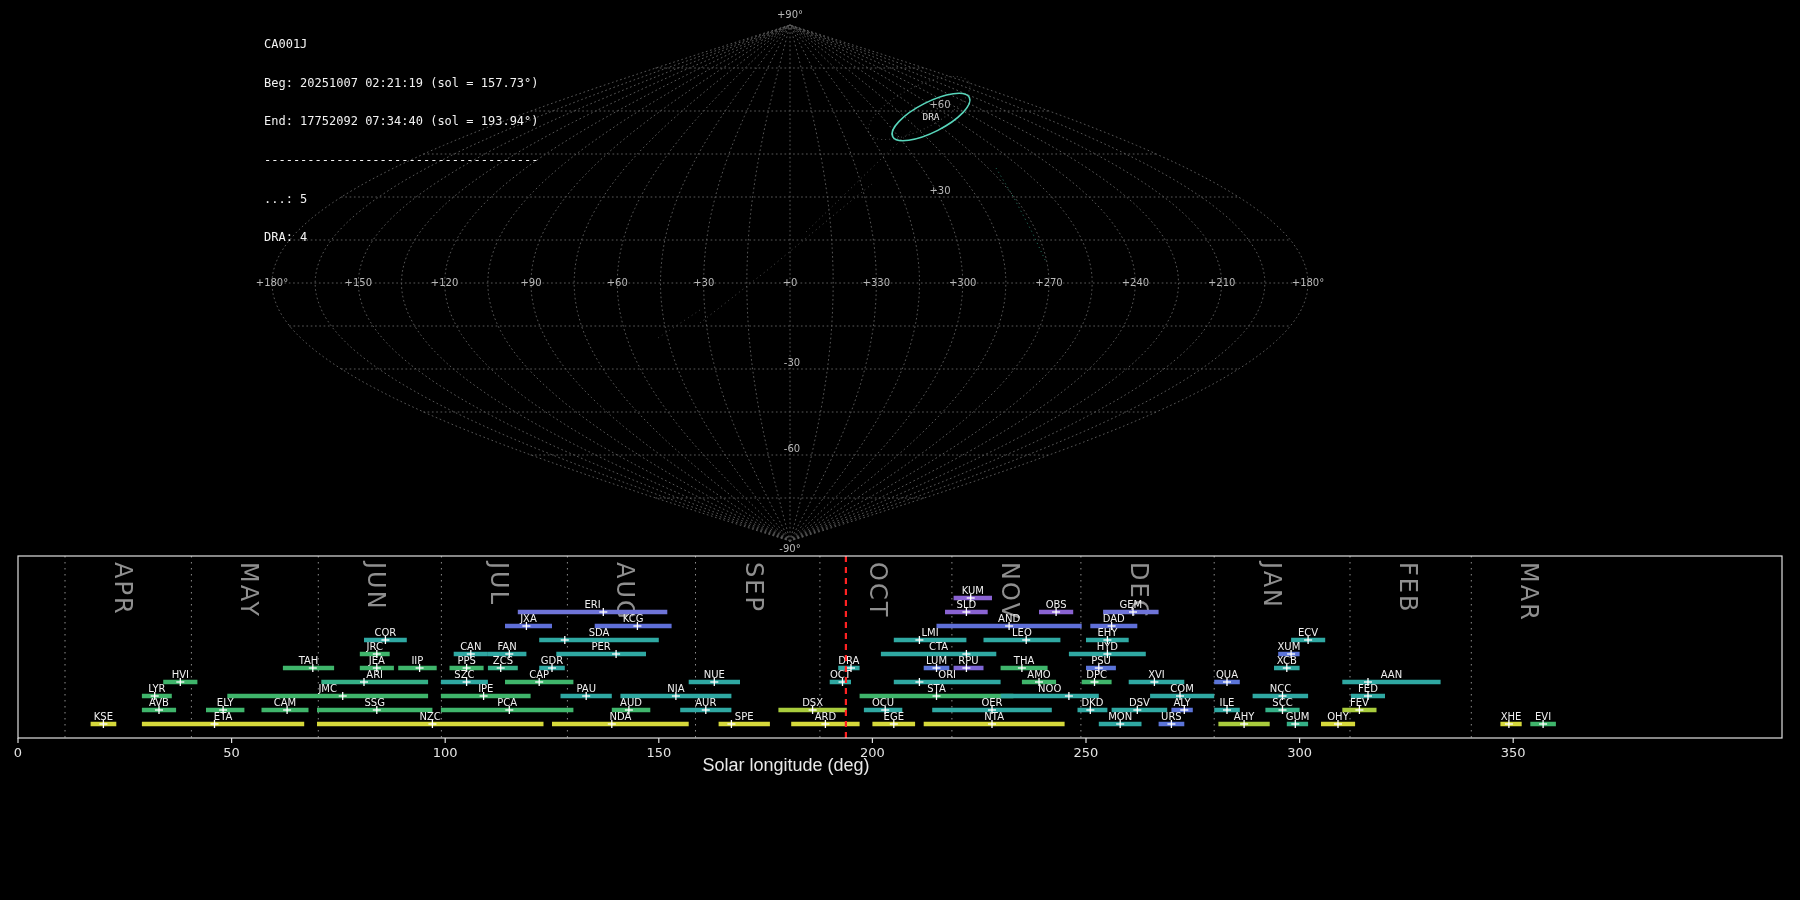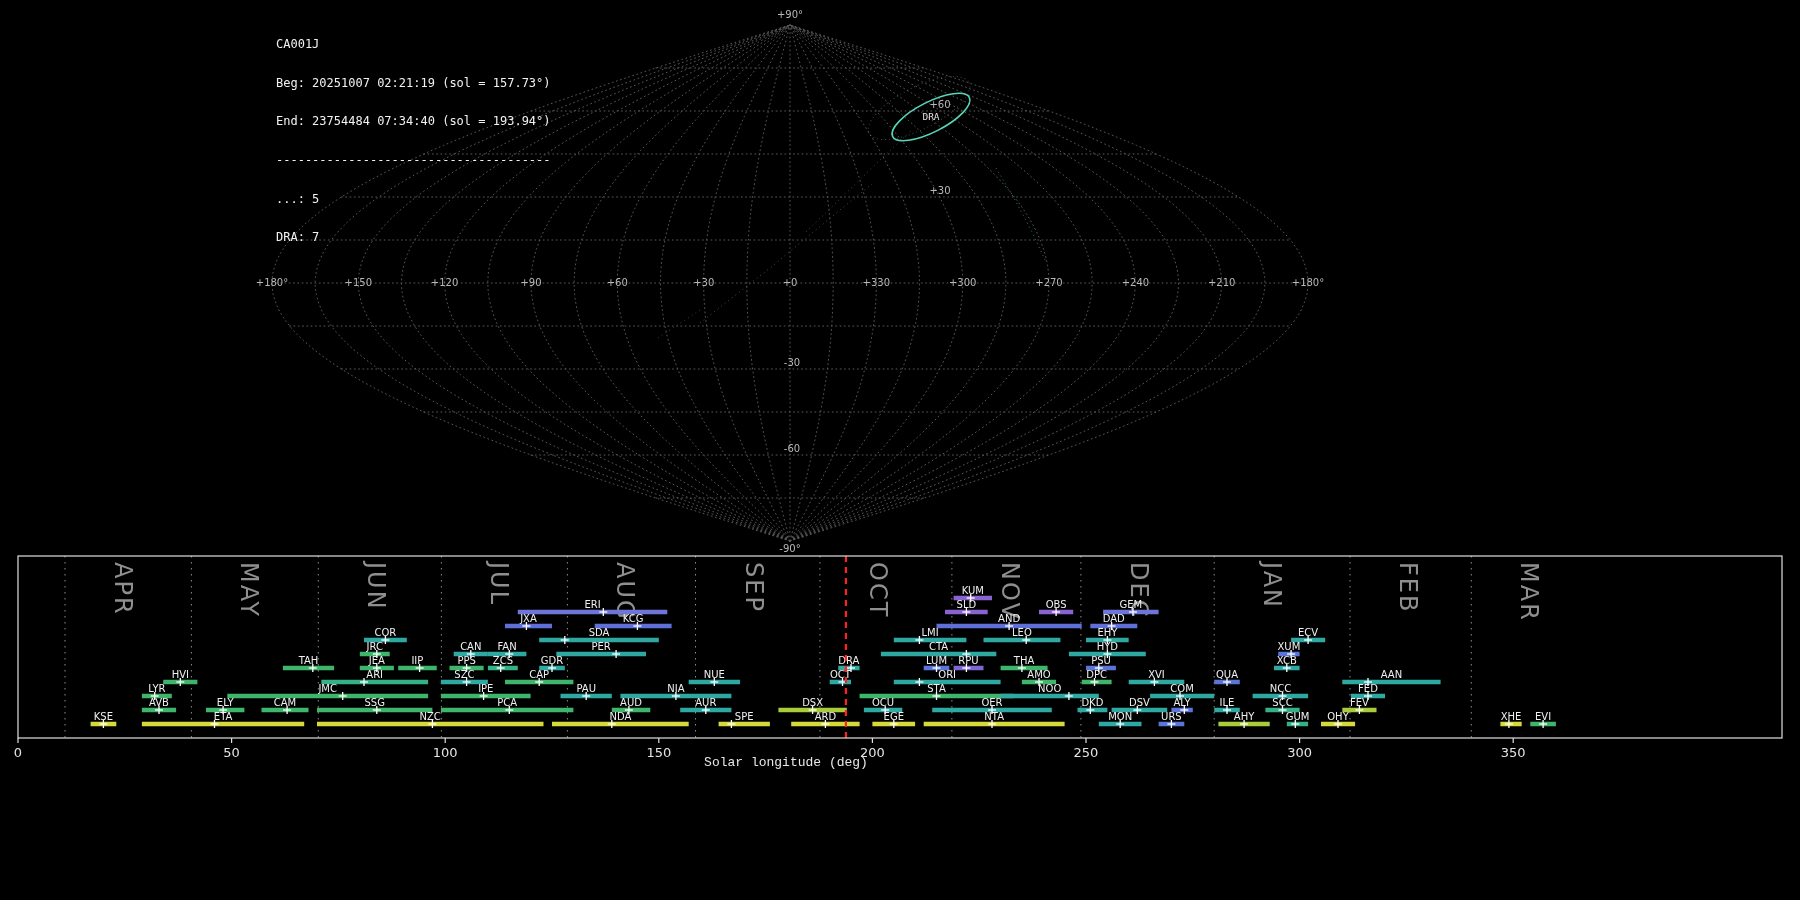--- a/index.html
+++ b/index.html
@@ -6,7 +6,7 @@
   #root{position:relative;width:1800px;height:900px;background:#000;overflow:hidden;
         font-family:"DejaVu Sans",sans-serif;}
   #scene{position:absolute;left:0;top:0;}
-  #session-info{position:absolute;left:276px;top:12px;color:#f2f2f2;
+  #session-info{position:absolute;left:264px;top:12px;color:#f2f2f2;
         font-family:"DejaVu Sans Mono",monospace;font-size:12px;line-height:12.9px;
         white-space:pre;}
   #axis-title{position:absolute;left:786px;top:755px;transform:translateX(-50%);

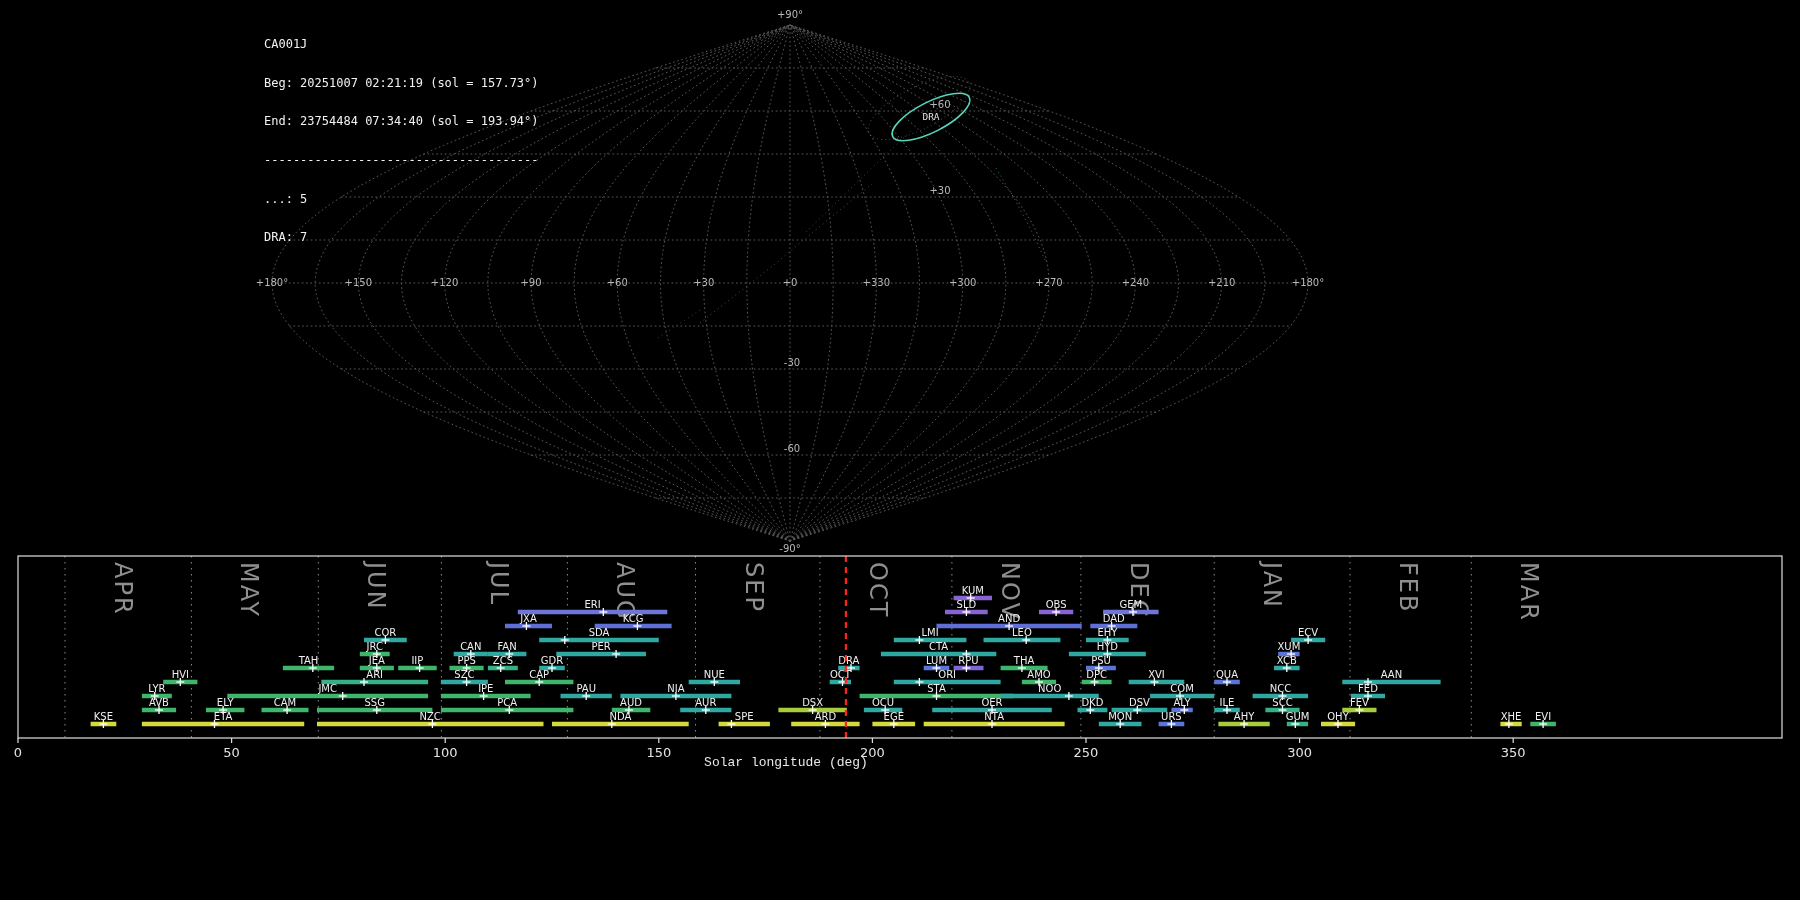--- a/index.html
+++ b/index.html
@@ -664,7 +664,7 @@
   <div id="session-info">
     <div>CA001J</div>
     <div>Beg: 20251007 02:21:19 (sol = 157.73°)</div>
-    <div>End: 23754484 07:34:40 (sol = 193.94°)</div>
+    <div>End: 17752092 07:34:40 (sol = 193.94°)</div>
     <div>--------------------------------------</div>
     <div>...: 5</div>
     <div>DRA: 7</div>

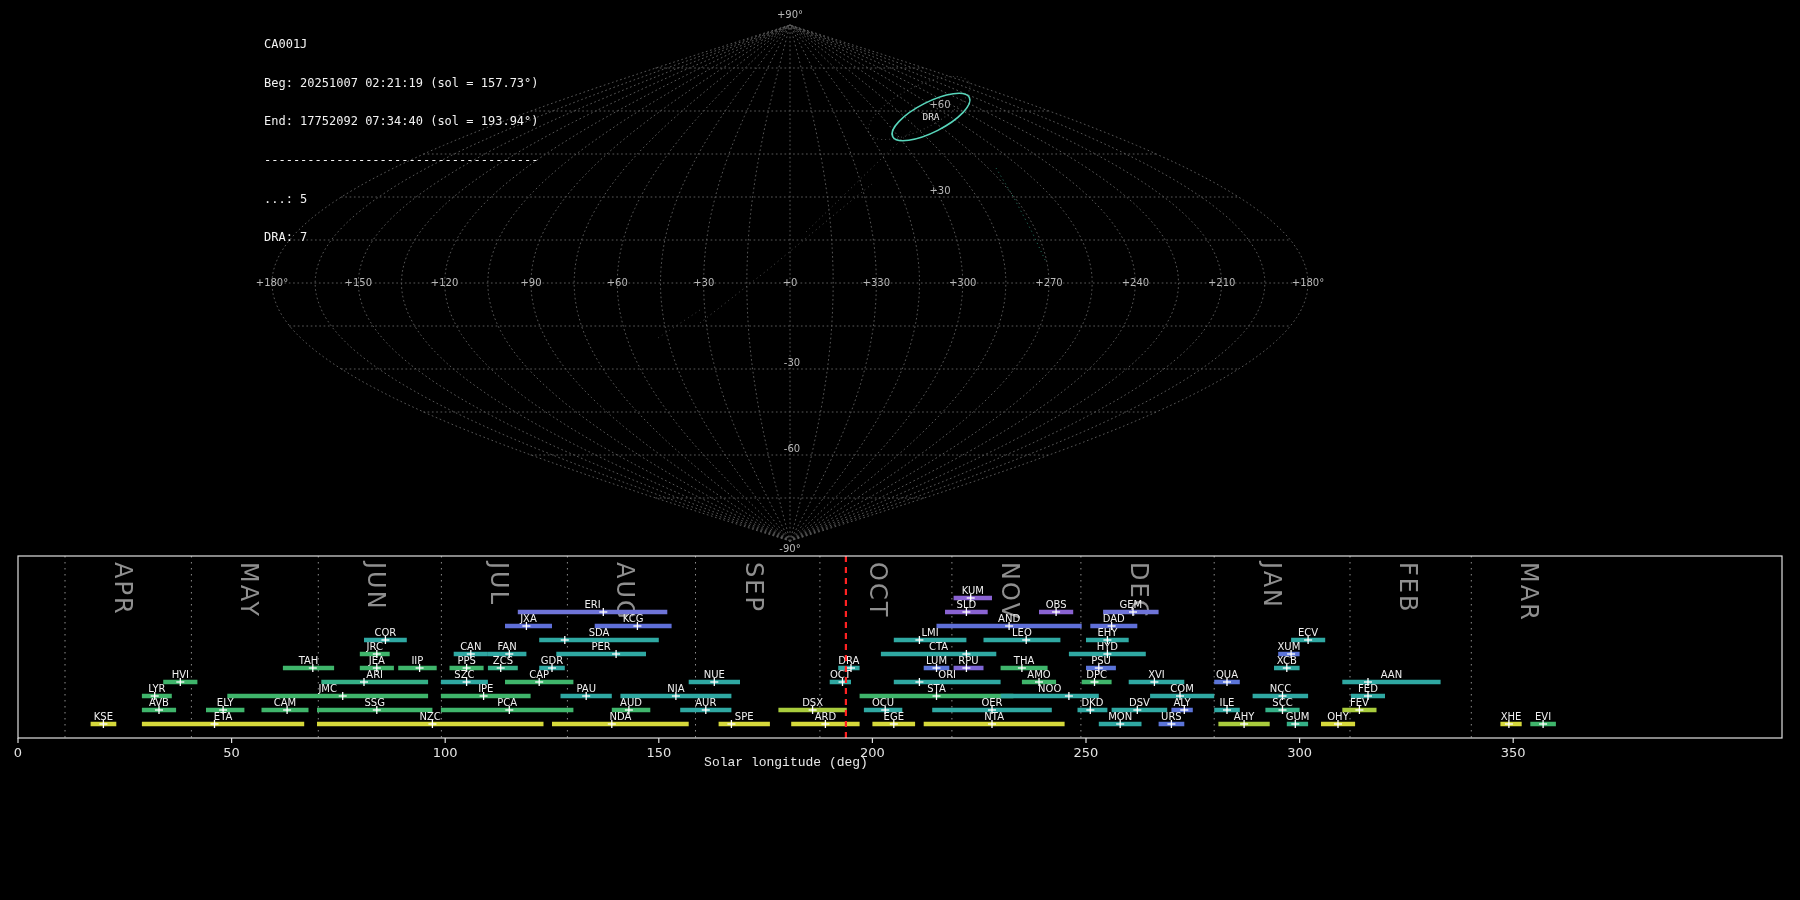--- a/index.html
+++ b/index.html
@@ -667,7 +667,7 @@
     <div>End: 17752092 07:34:40 (sol = 193.94°)</div>
     <div>--------------------------------------</div>
     <div>...: 5</div>
-    <div>DRA: 7</div>
+    <div>DRA: 4</div>
   </div>
 
   <div id="axis-title">Solar longitude (deg)</div>

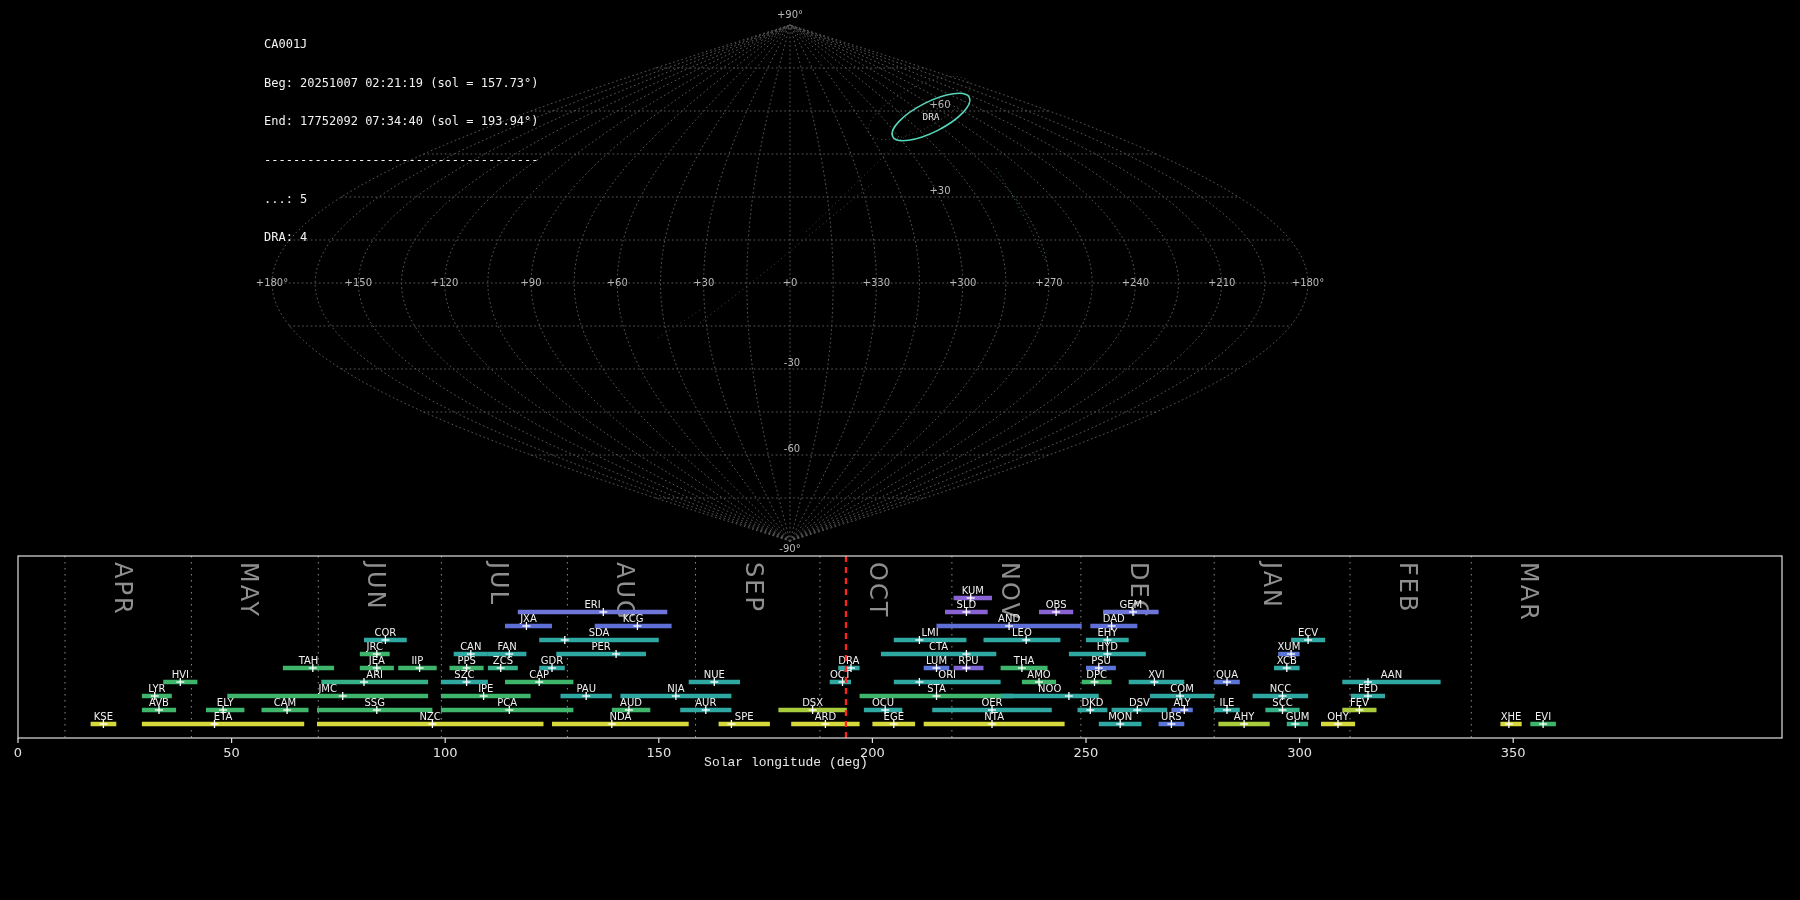--- a/index.html
+++ b/index.html
@@ -10,7 +10,7 @@
         font-family:"DejaVu Sans Mono",monospace;font-size:12px;line-height:12.9px;
         white-space:pre;}
   #axis-title{position:absolute;left:786px;top:755px;transform:translateX(-50%);
-        color:#e8e8e8;font-size:13px;font-family:Liberation Mono, monospace;}
+        color:#e8e8e8;font-size:18px;font-family:Liberation Sans, sans-serif;}
 </style>
 </head>
 <body>

